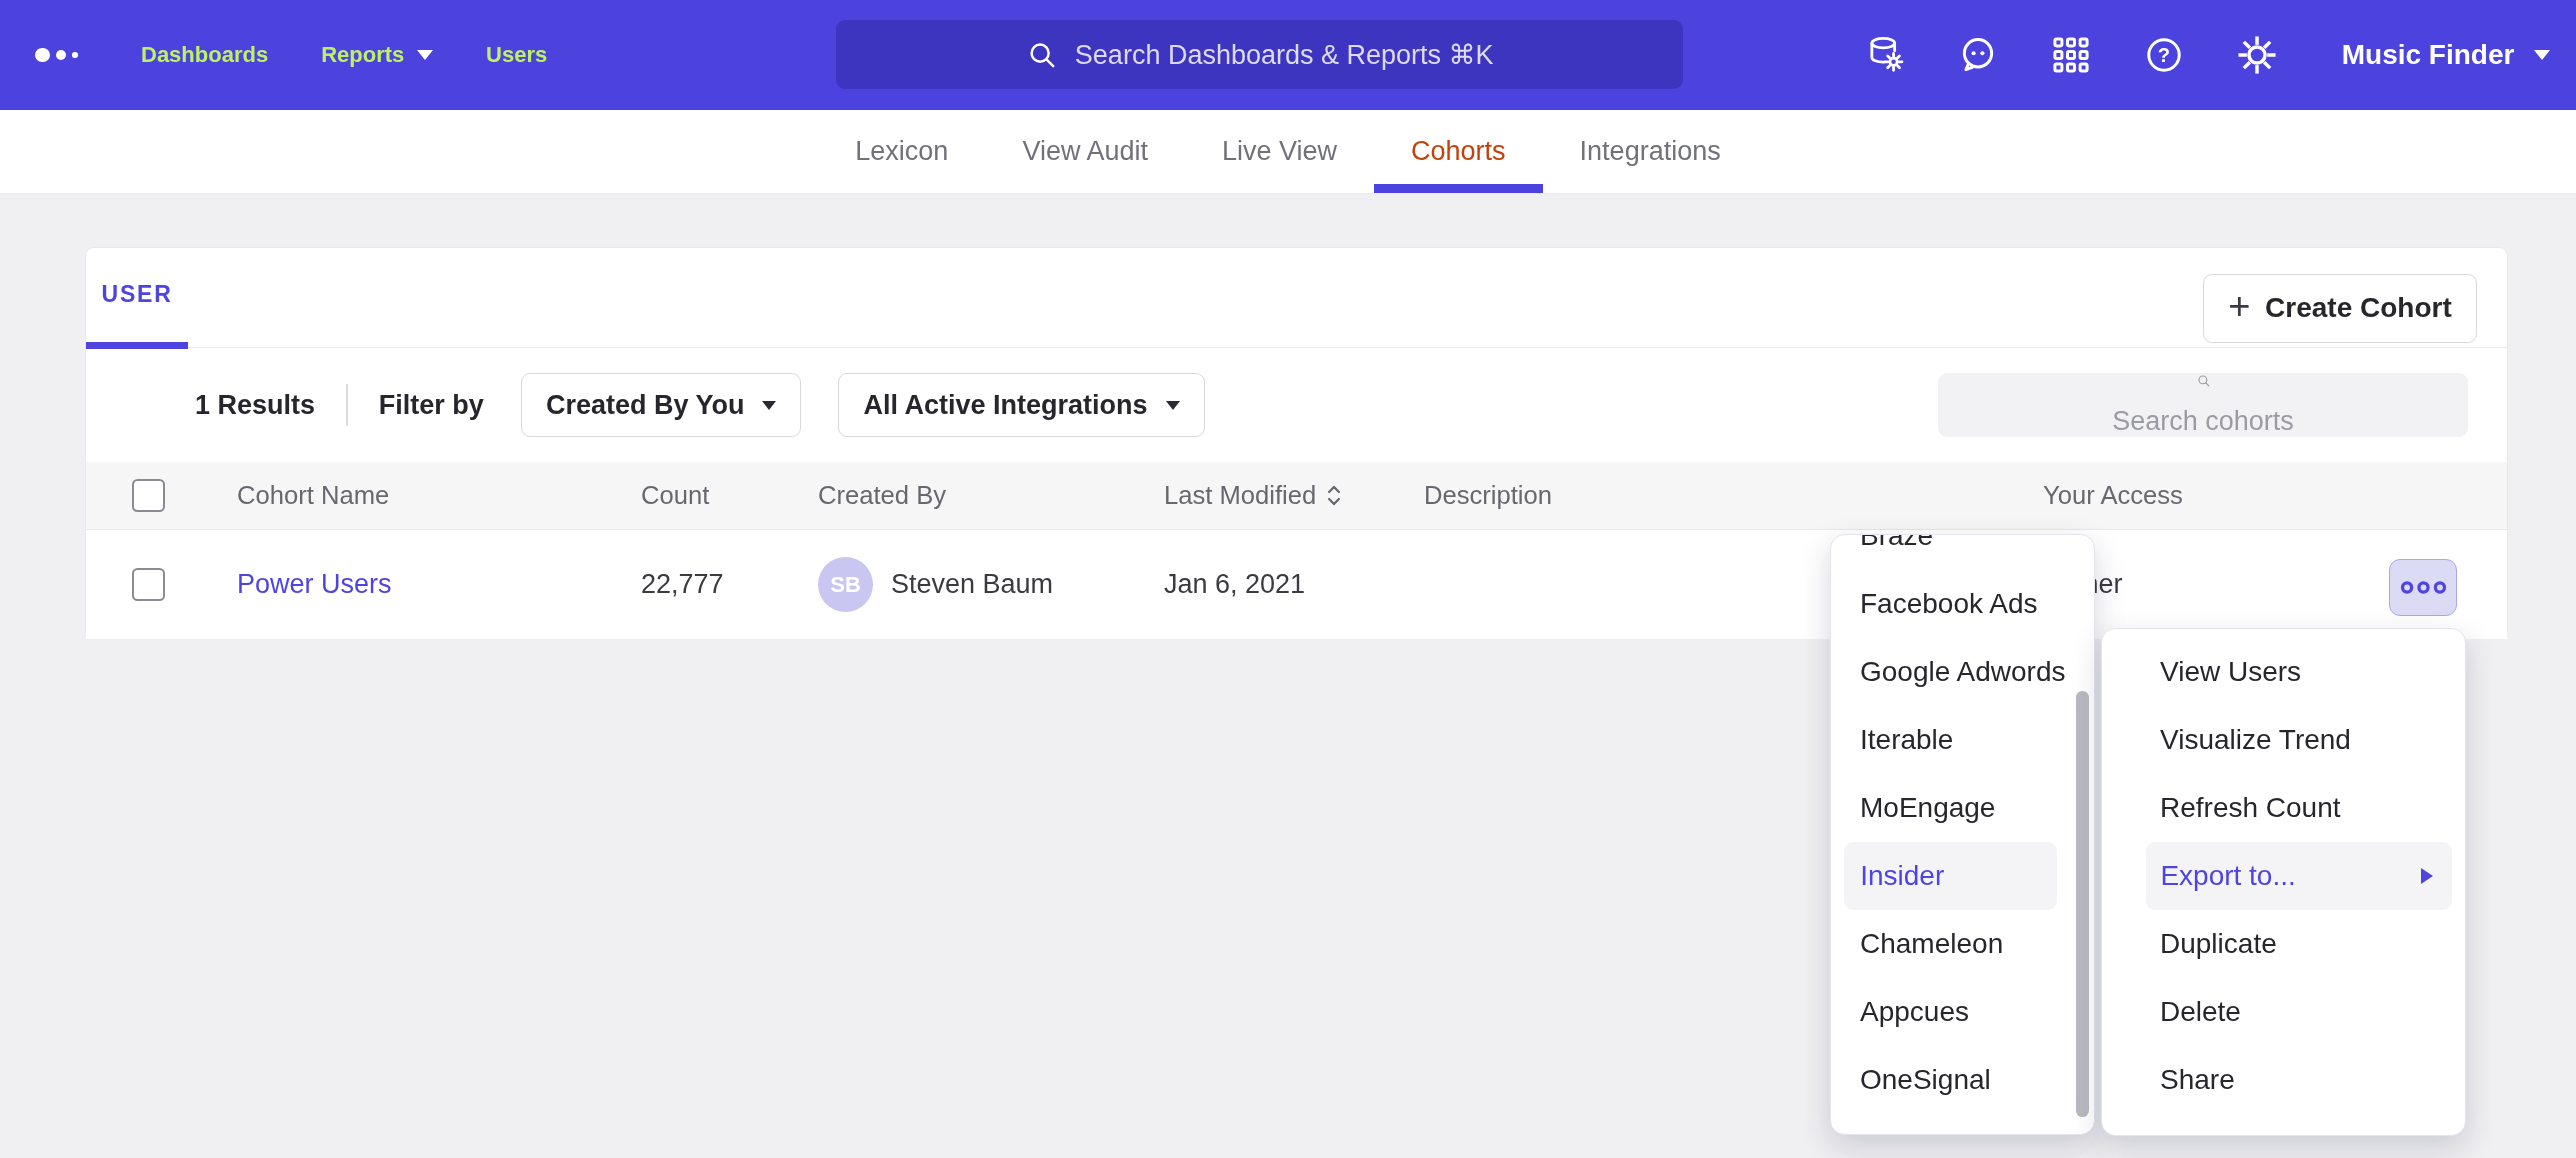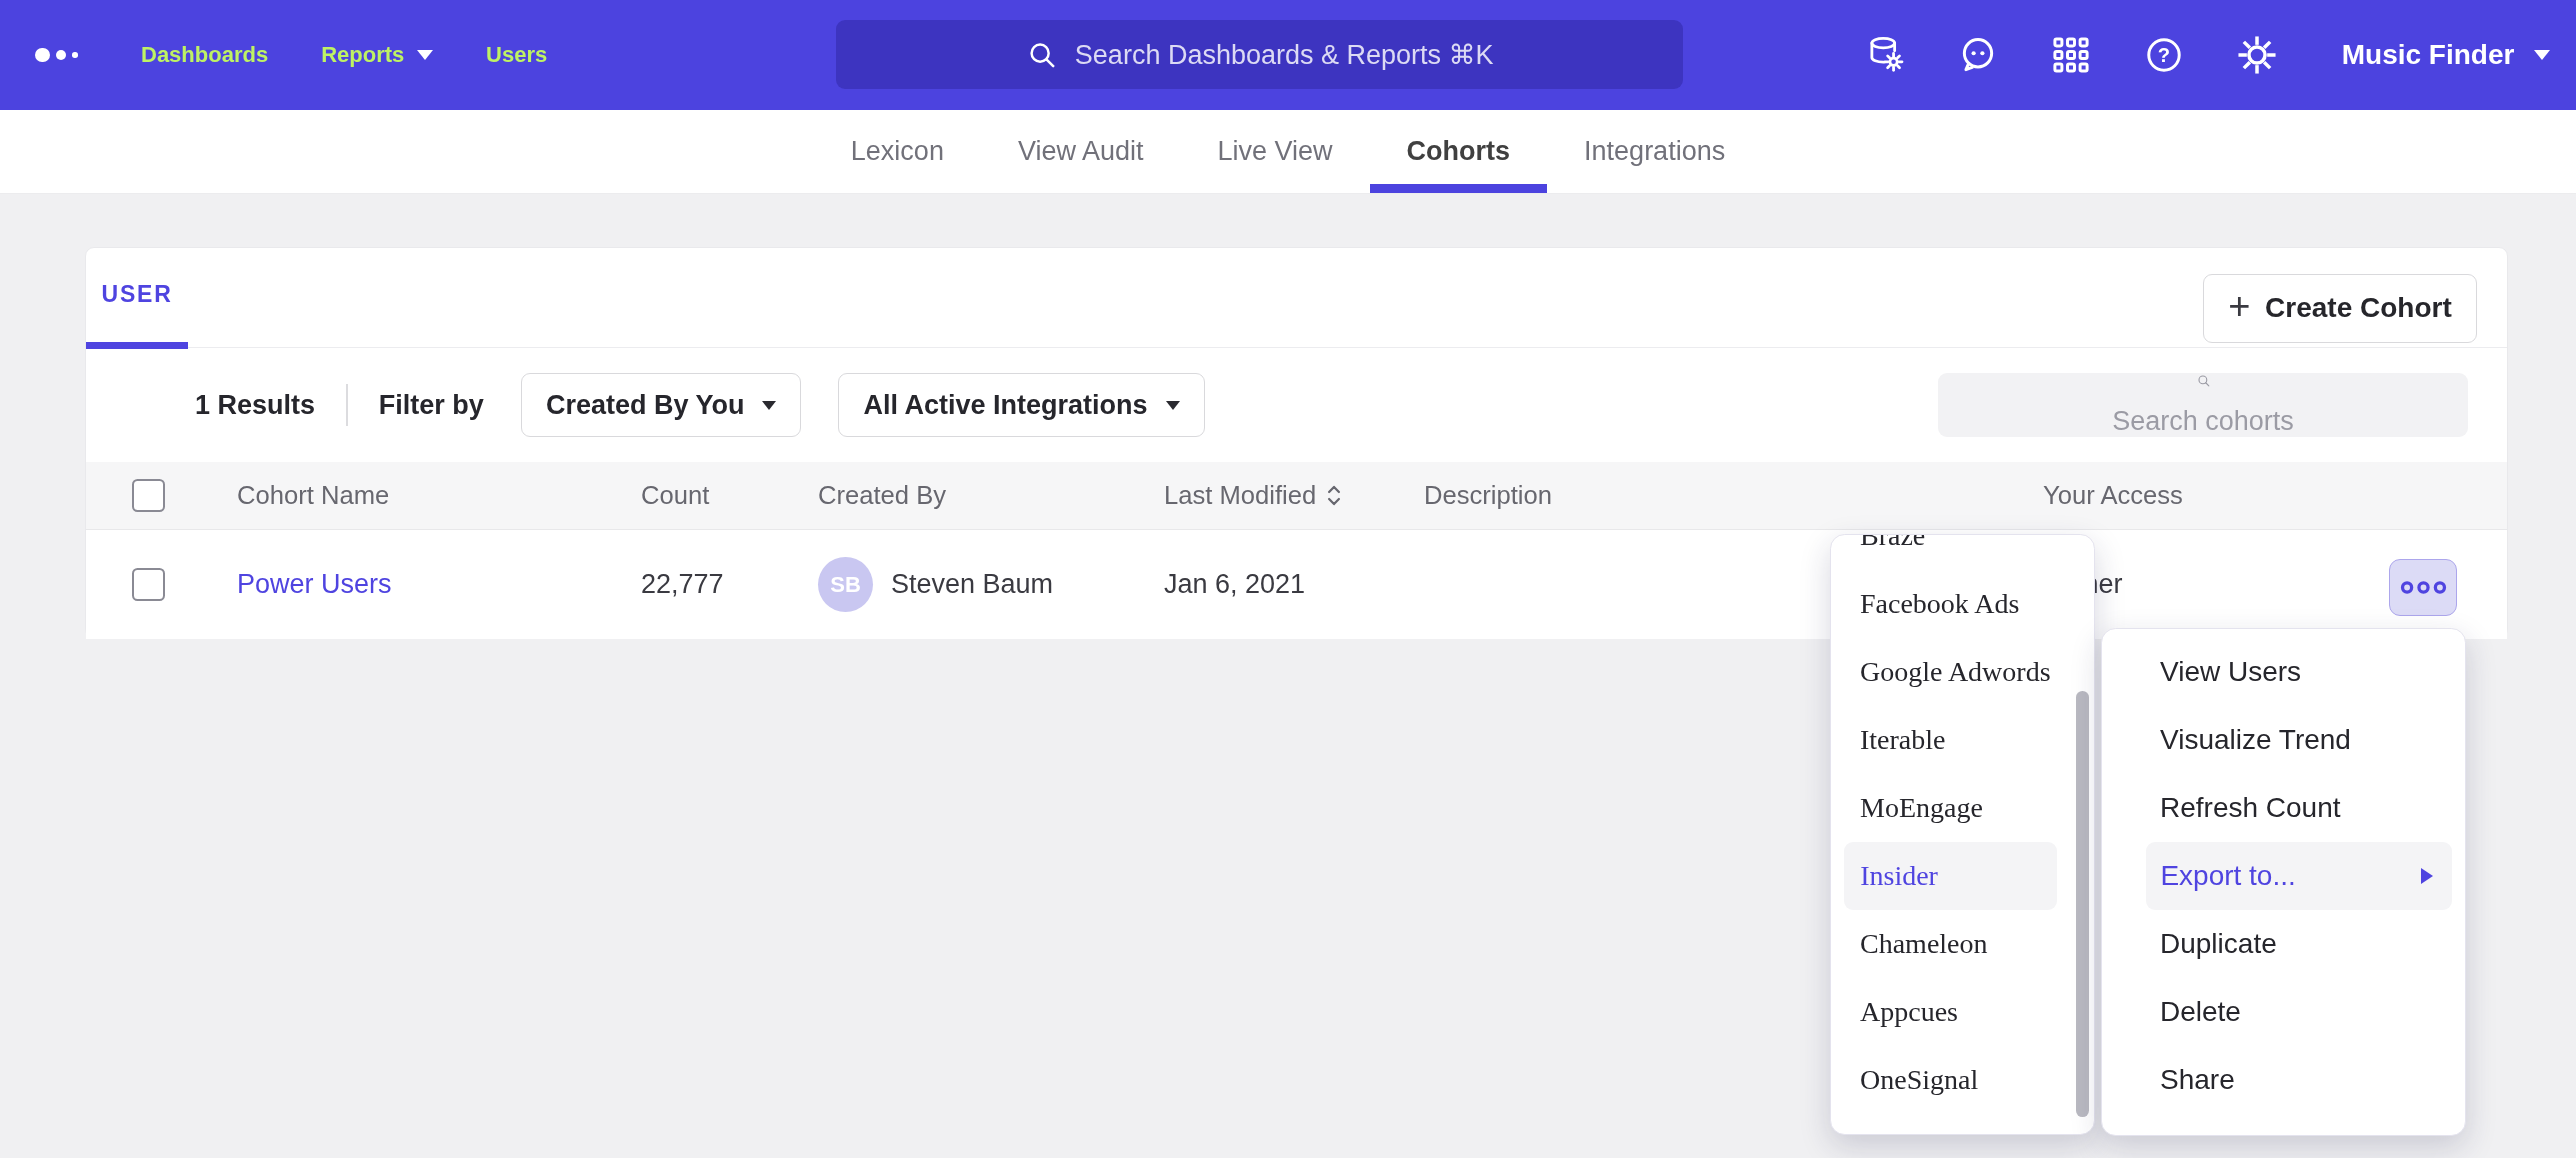--- a/index.html
+++ b/index.html
@@ -54,7 +54,7 @@
     display:flex; align-items:center; padding:0 37px;
     font-size:27px; color:#71717a; cursor:pointer; position:relative;
   }
-  .subtab.active { color:#404040; font-weight:700; }
+  .subtab.active { color:#c2410c; font-weight:400; }
   .subtab.active::after {
     content:""; position:absolute; left:0; right:0; bottom:0; height:9px;
     background:#4c43df;

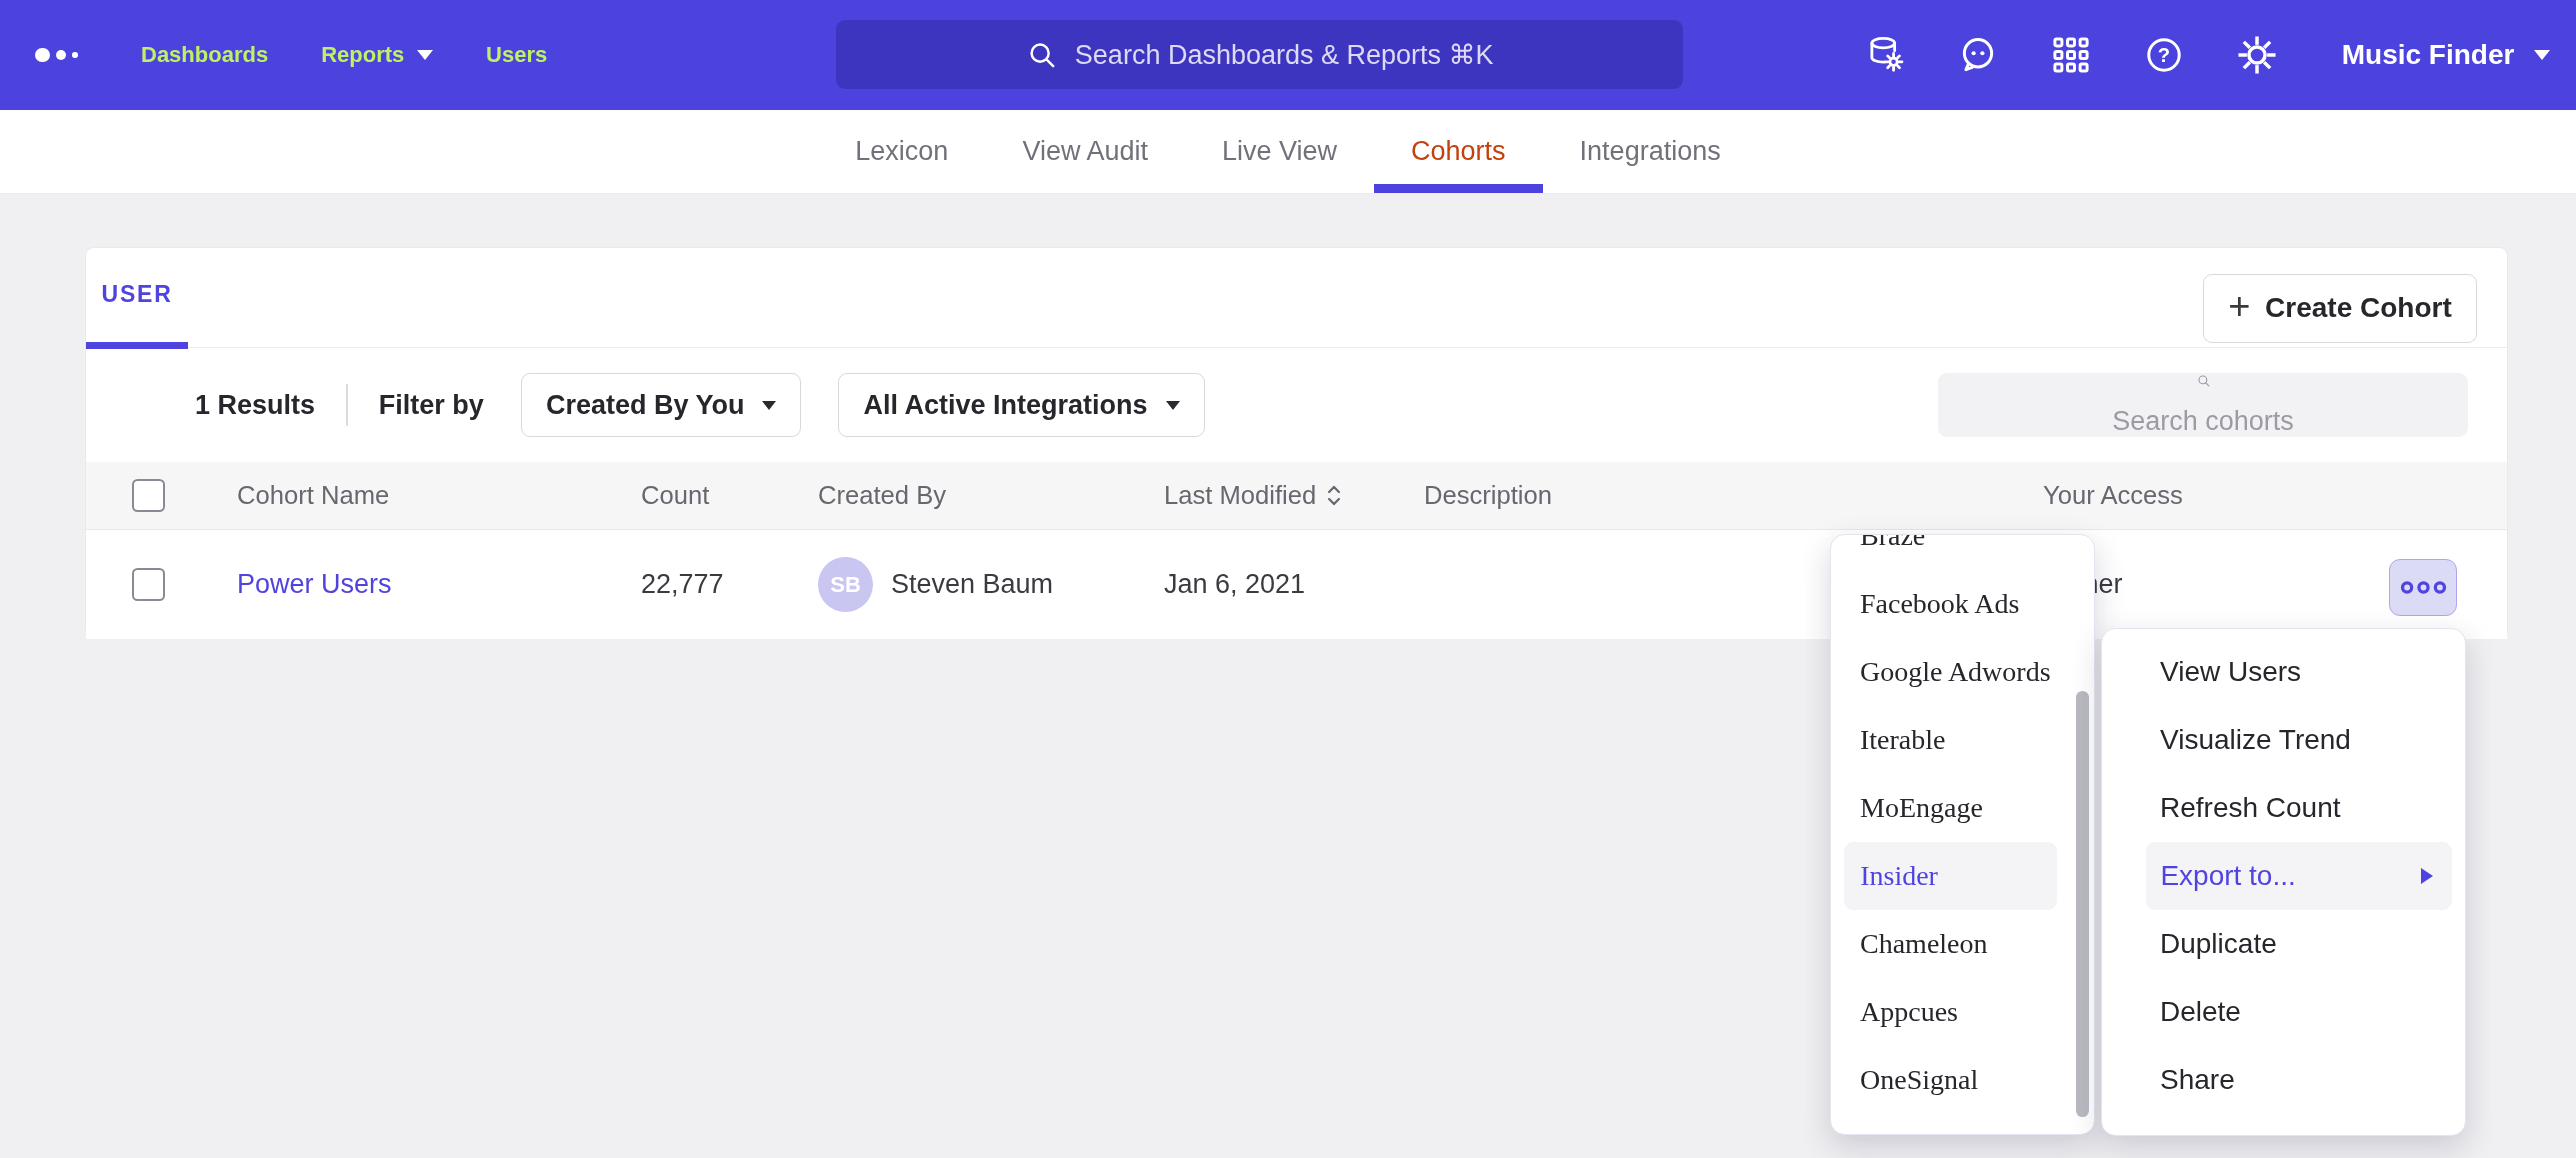--- a/index.html
+++ b/index.html
@@ -149,7 +149,7 @@
   .submenu ul { list-style:none; margin-top:-33px; }
   .submenu li {
     height:68px; display:flex; align-items:center; padding-left:29px;
-    font-size:28px; color:#26262c; cursor:pointer; white-space:nowrap;font-family:Liberation Serif, serif;
+    font-size:28px; color:#26262c; cursor:pointer; white-space:nowrap;
   }
   .submenu li.selected {
     margin:0 37px 0 12.8px; padding-left:16.4px; border-radius:9px;

